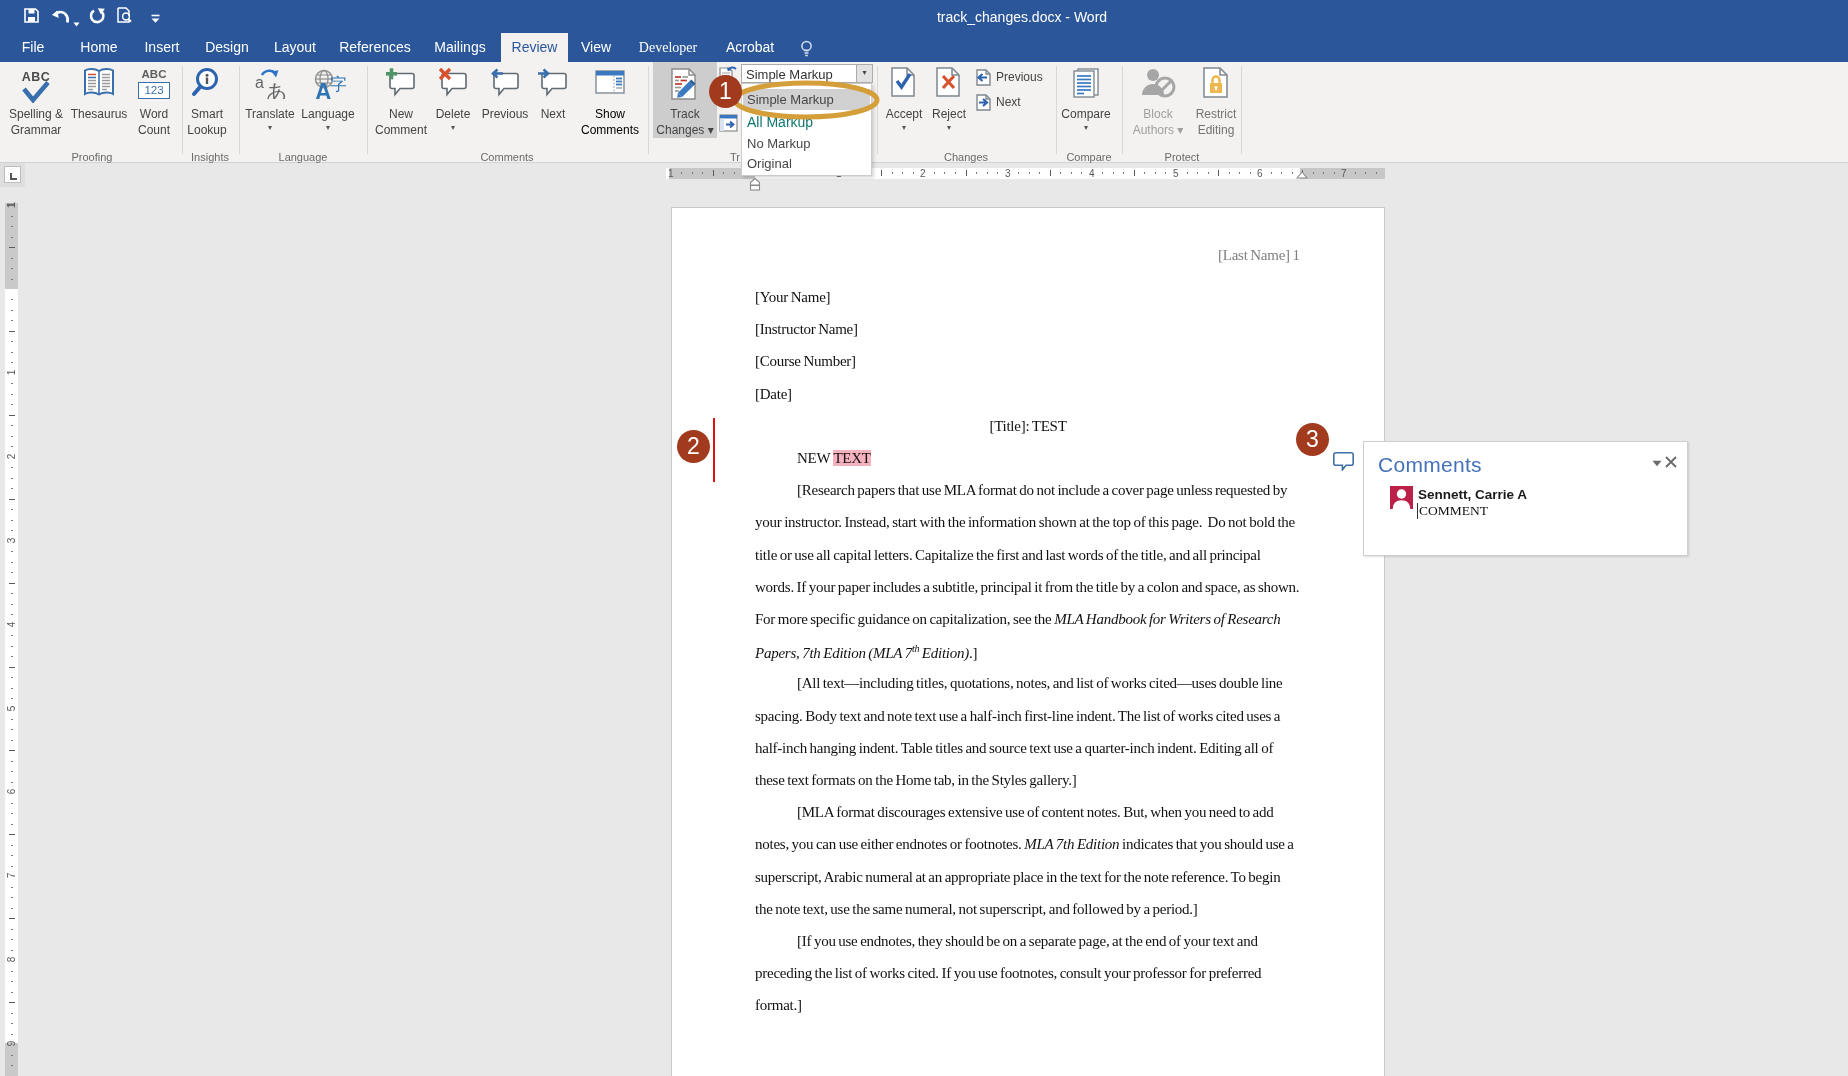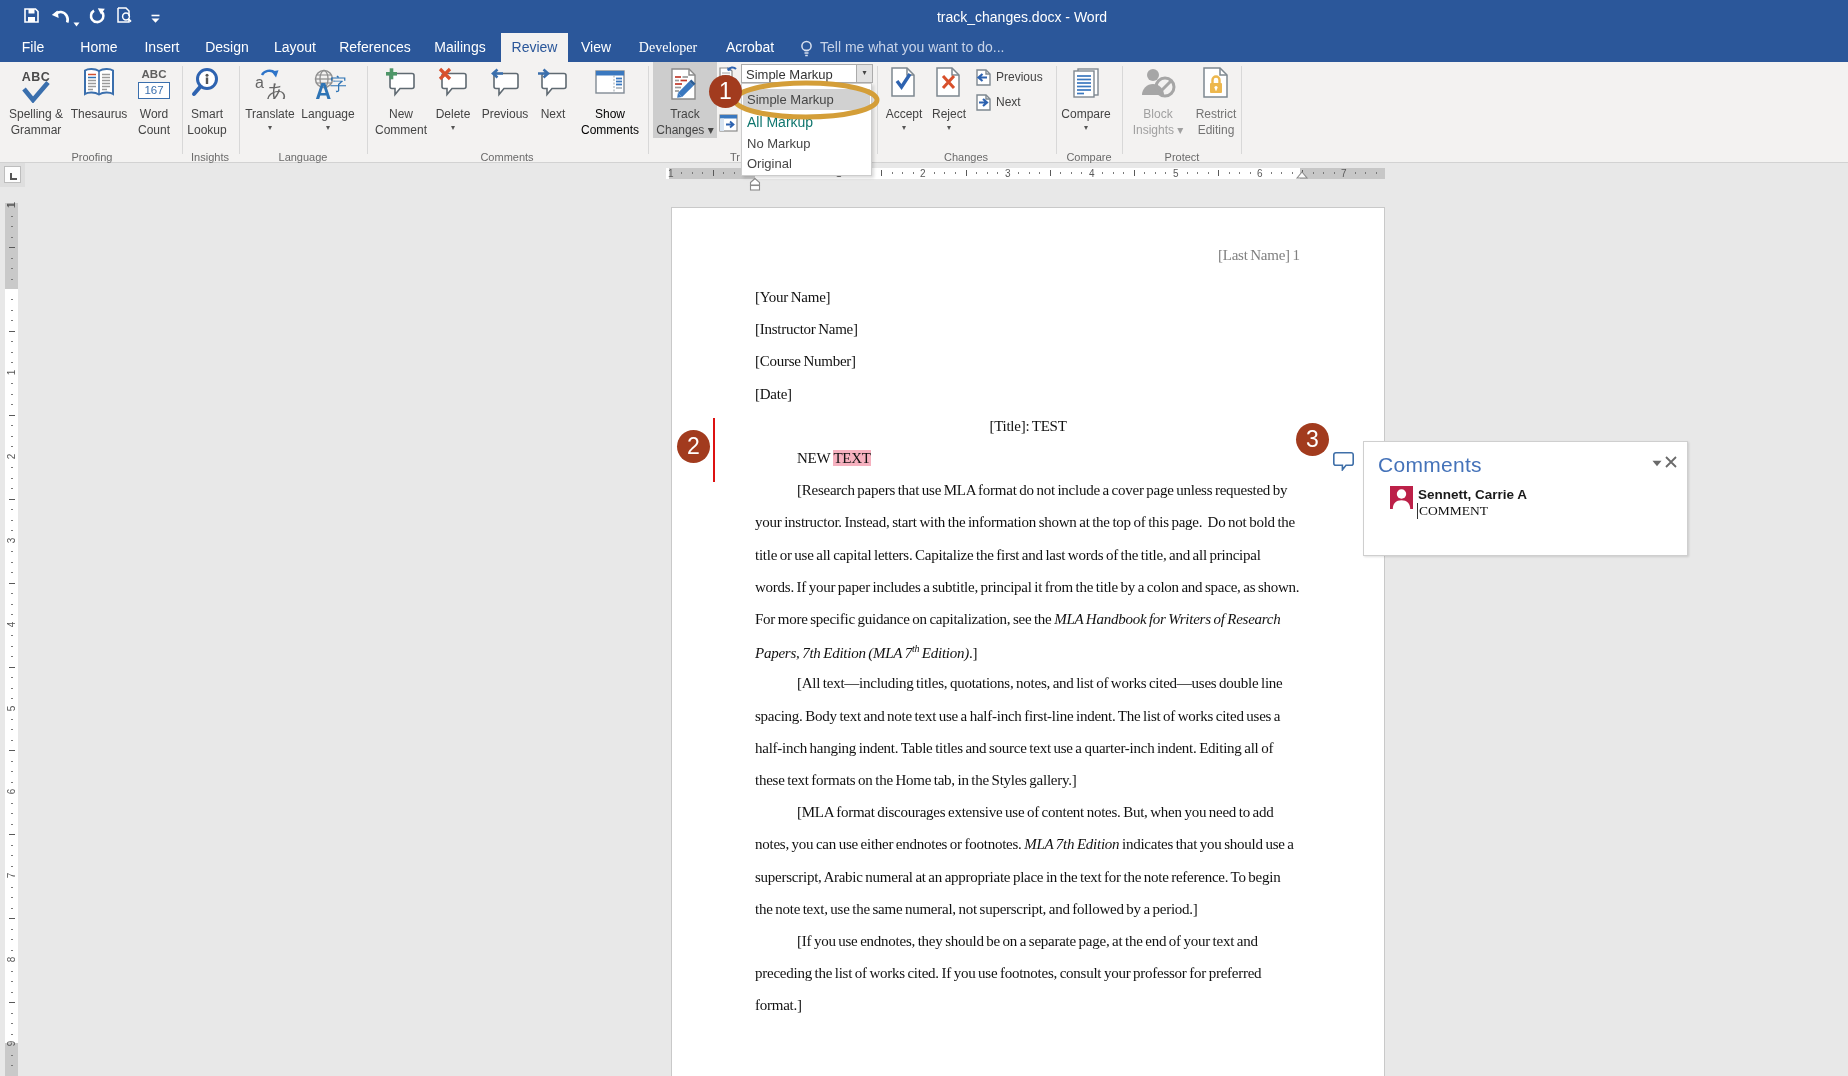--- a/index.html
+++ b/index.html
@@ -78,7 +78,6 @@
         <circle cx="6.5" cy="6" r="4.6" fill="none" stroke="#d8e0ef" stroke-width="1.5"></circle>
         <path d="M4.5 10.5 h4 M4.5 13 h4 M5.2 15.5 h2.6" stroke="#d8e0ef" stroke-width="1.4"></path>
       </svg></div>
-<div class="tab" style="left:820px; width:280px; text-align:left; color:#c7d3e8; font-size:14px;">Tell me what you want to do...</div>
 </div>
 <div id="ribbon">
 <div class="abs" style="left:18px;top:5px;width:36px;height:34px;">

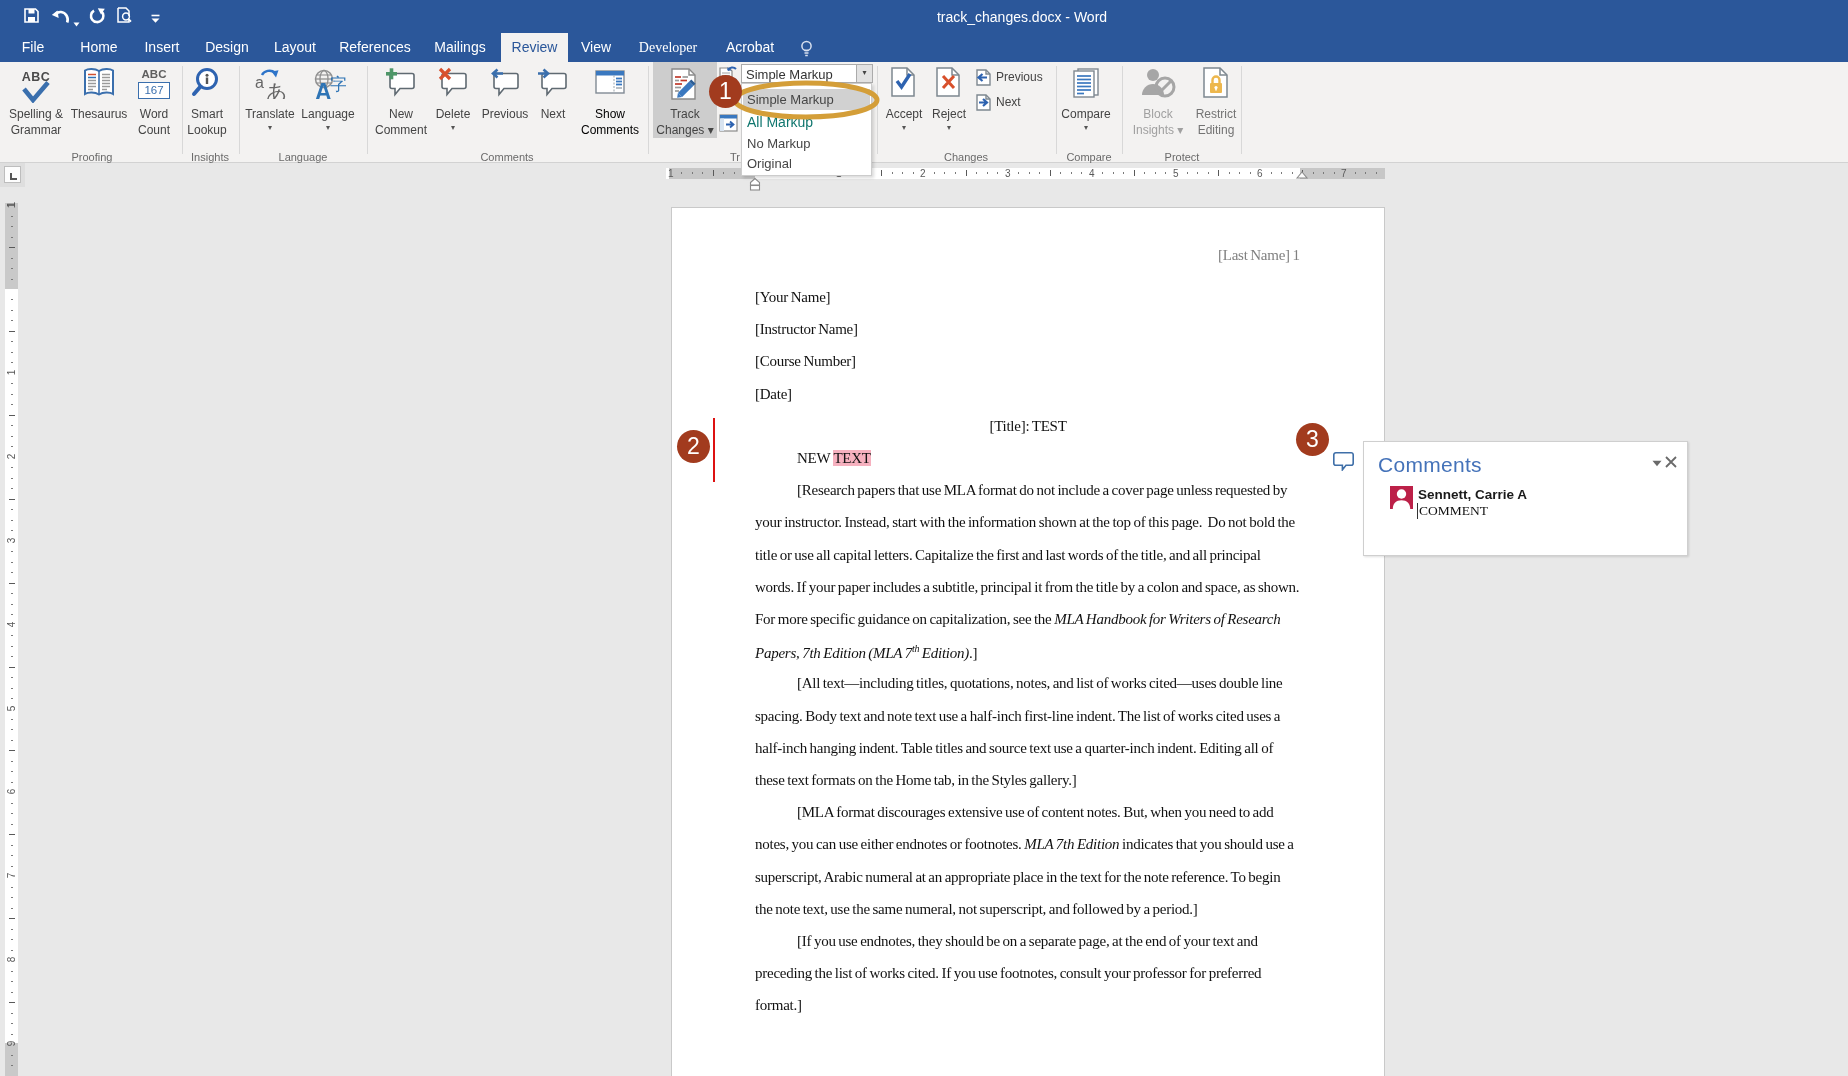--- a/index.html
+++ b/index.html
@@ -116,7 +116,7 @@
 <div class="abs" style="left:133px;top:5px;width:42px;height:34px;">
       <div style="position:relative;width:42px;height:34px;">
         <div style="position:absolute;left:0;top:1px;width:100%;text-align:center;font-size:11.5px;font-weight:bold;color:#5f5f5f;">ABC</div>
-        <div style="position:absolute;left:5px;top:15px;width:32px;height:17px;border:1.4px solid #3a6fad;background:#fff;text-align:center;font-size:11.5px;color:#3a6fad;line-height:14px;">167</div>
+        <div style="position:absolute;left:5px;top:15px;width:32px;height:17px;border:1.4px solid #3a6fad;background:#fff;text-align:center;font-size:11.5px;color:#3a6fad;line-height:14px;">123</div>
       </div>
     </div>
     <div class="abs blabel" style="left:94px;top:45px;width:120px;text-align:center;color:#444;">

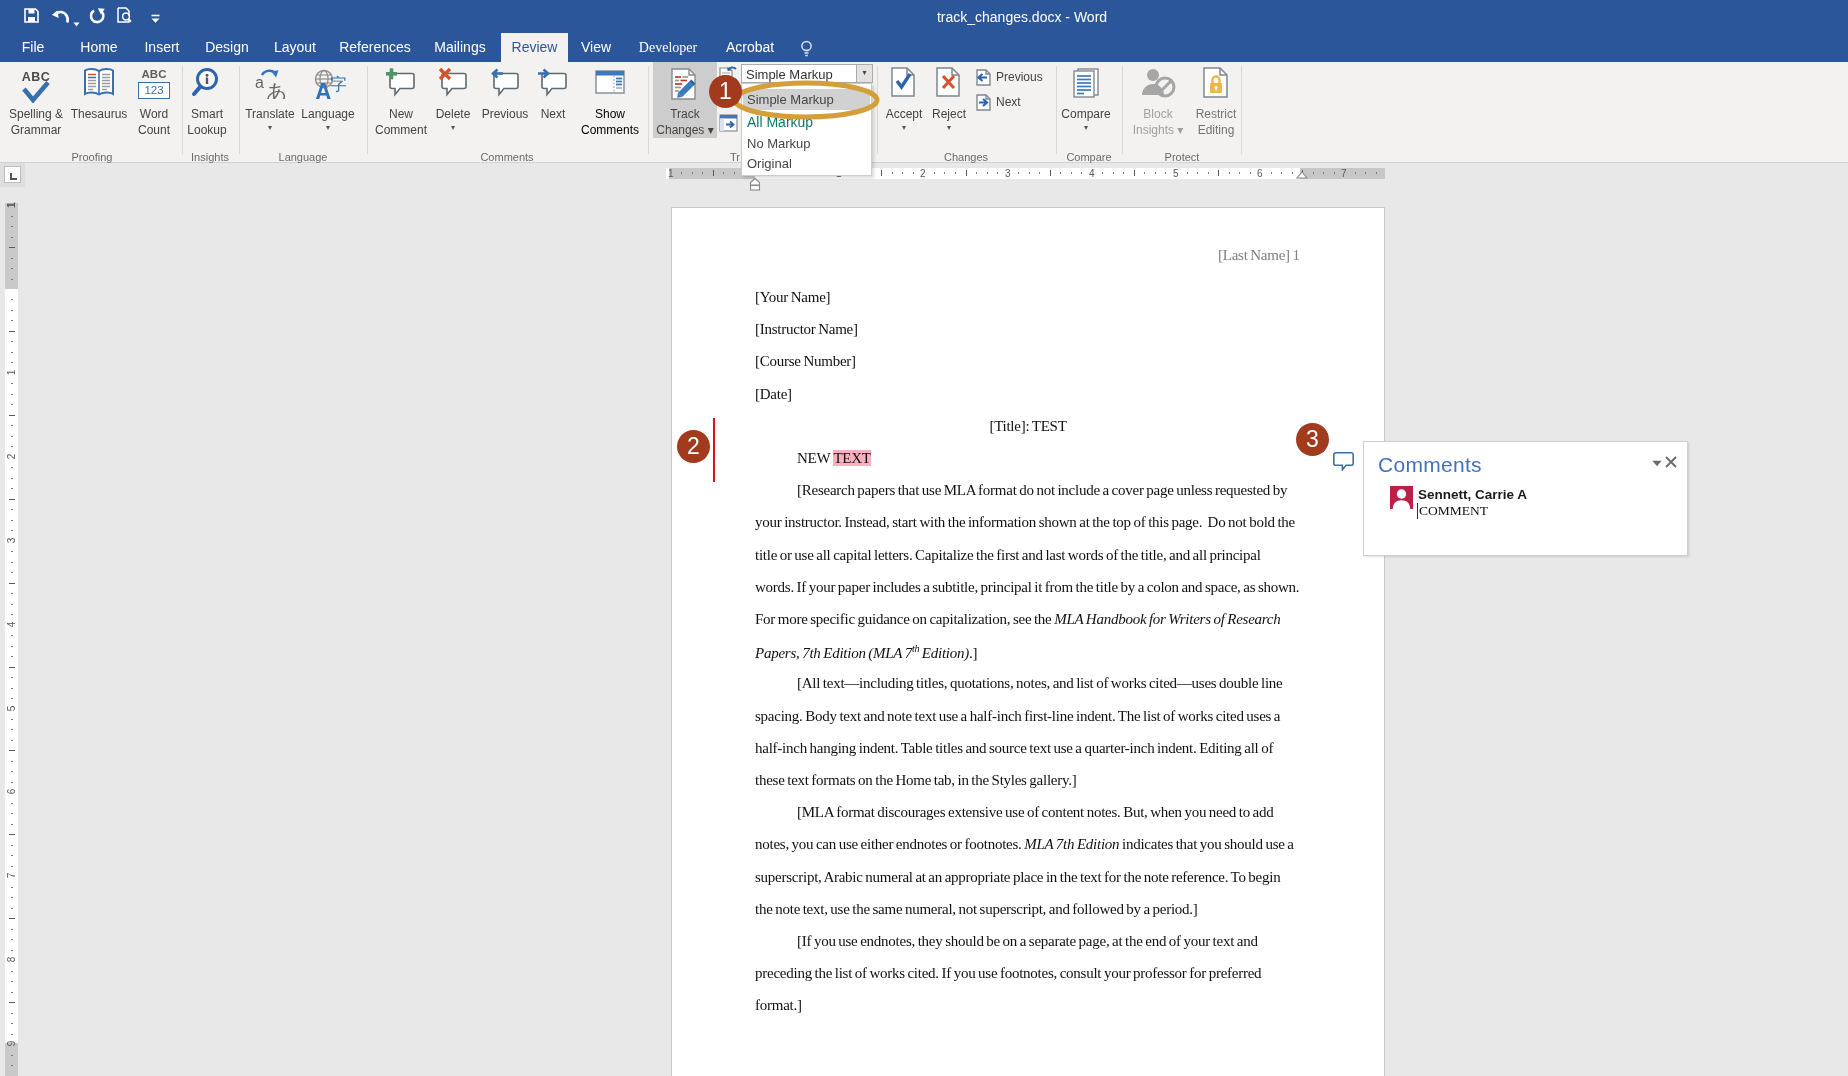--- a/index.html
+++ b/index.html
@@ -236,7 +236,7 @@
       </svg></div>
     <div class="abs blabel" style="left:1098px;top:45px;width:120px;text-align:center;color:#a0a0a0;">
       <div>Block</div>
-      <div>Insights ▾</div>
+      <div>Authors ▾</div>
     </div>
 <div class="abs" style="left:1202px;top:5px;width:28px;height:34px;"><svg width="28" height="32" viewBox="0 0 28 32" style="">
         <path d="M2 1 h16 l7 7 v22 h-23 z" fill="#fff" stroke="#7e8890" stroke-width="1.5"></path>

